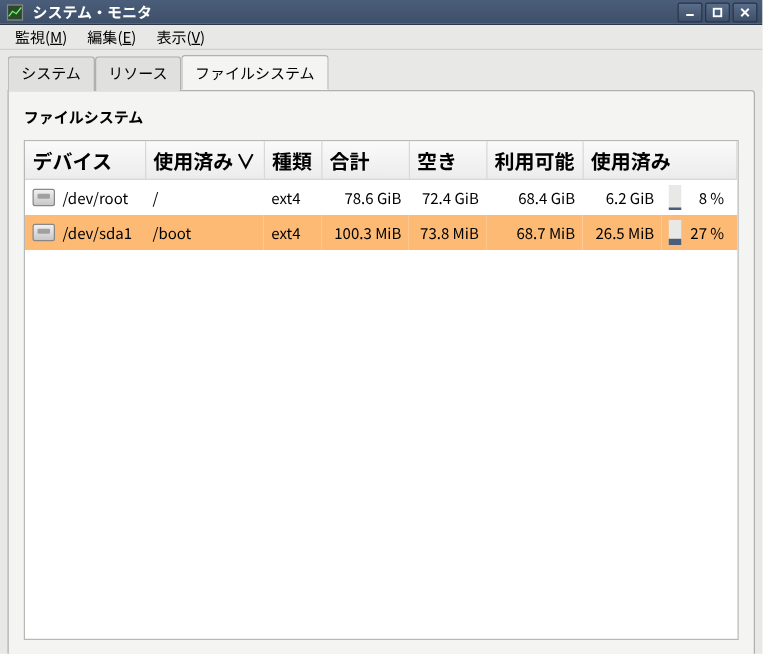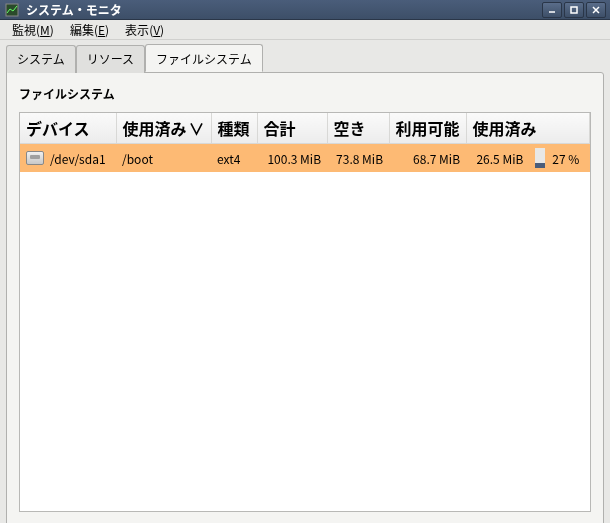--- a/index.html
+++ b/index.html
@@ -227,6 +227,28 @@
         </tr>
       </thead>
       <tbody>
+        <tr>
+          <td>
+              <div class="device-cell">
+                <span class="disk-icon"></span>
+                <span>/dev/root</span>
+              </div>
+            </td>
+          <td>/</td>
+          <td>ext4</td>
+          <td class="num">78.6 GiB</td>
+          <td class="num">72.4 GiB</td>
+          <td class="num">68.4 GiB</td>
+          <td class="num">6.2 GiB</td>
+          <td>
+              <div class="usage-cell">
+                <div class="usage-bar">
+                  <div class="usage-fill" style="height:8%"></div>
+                </div>
+                <span class="usage-text">8 %</span>
+              </div>
+            </td>
+        </tr>
         <tr class="alt">
           <td>
               <div class="device-cell">

